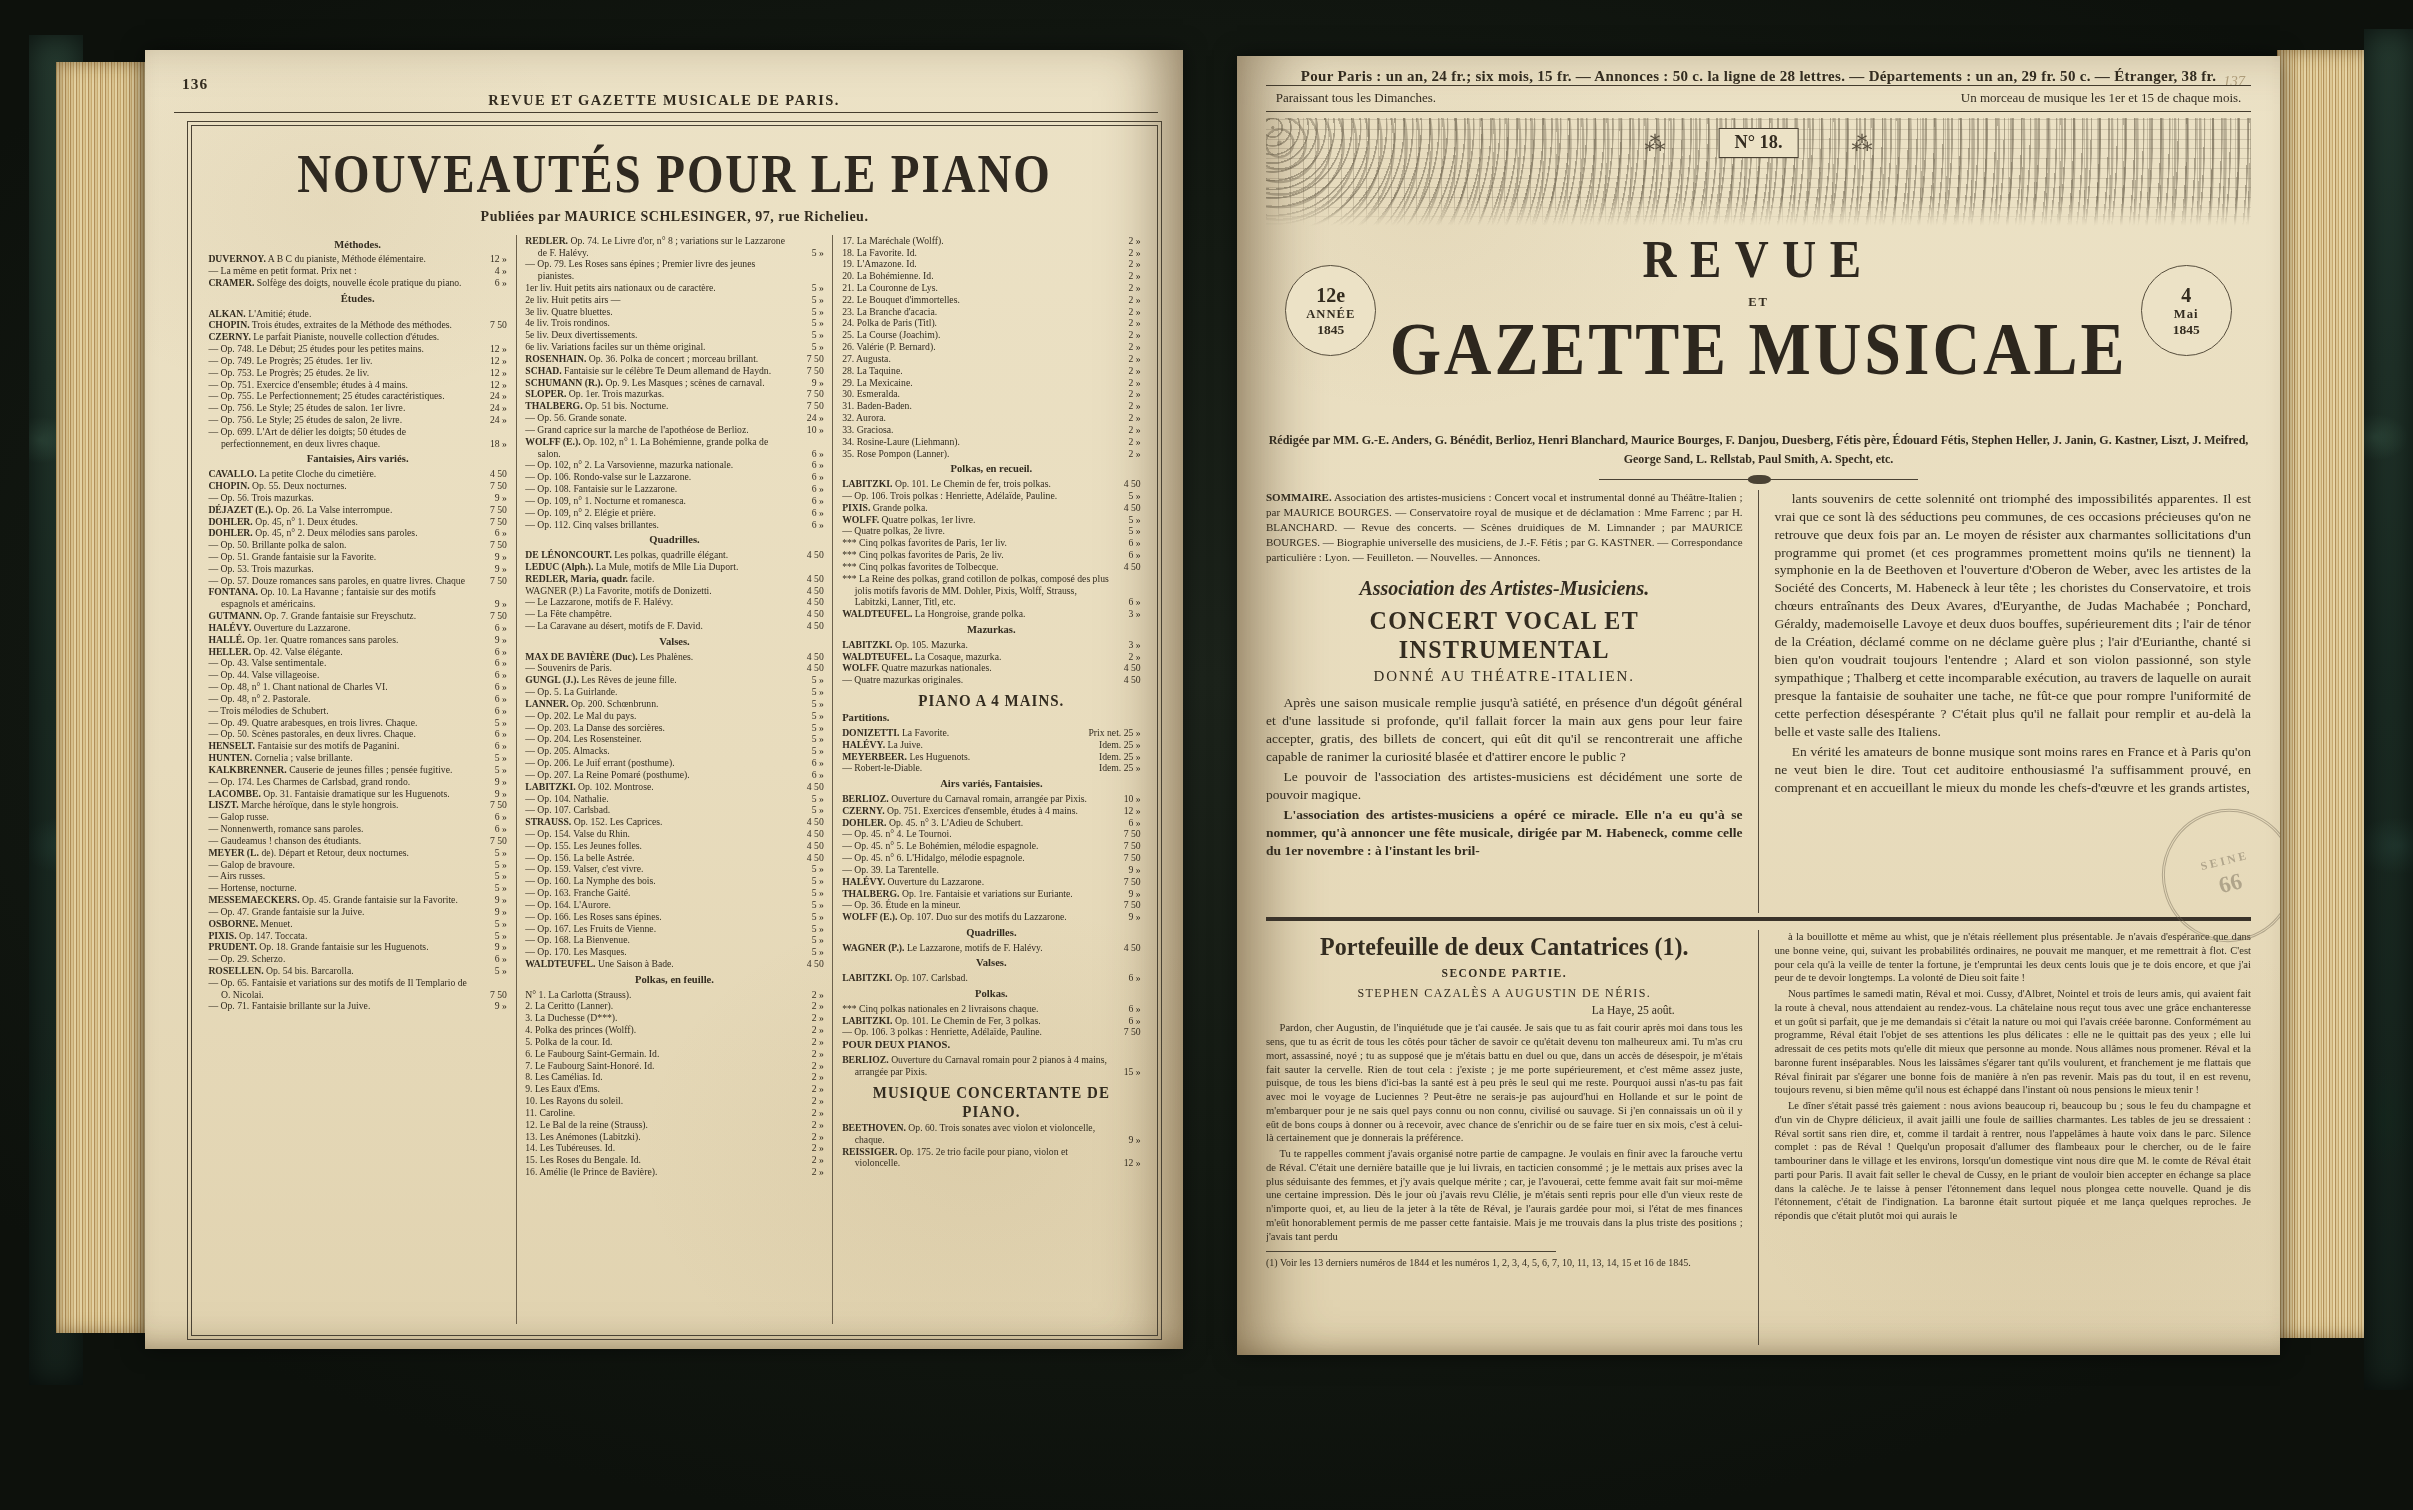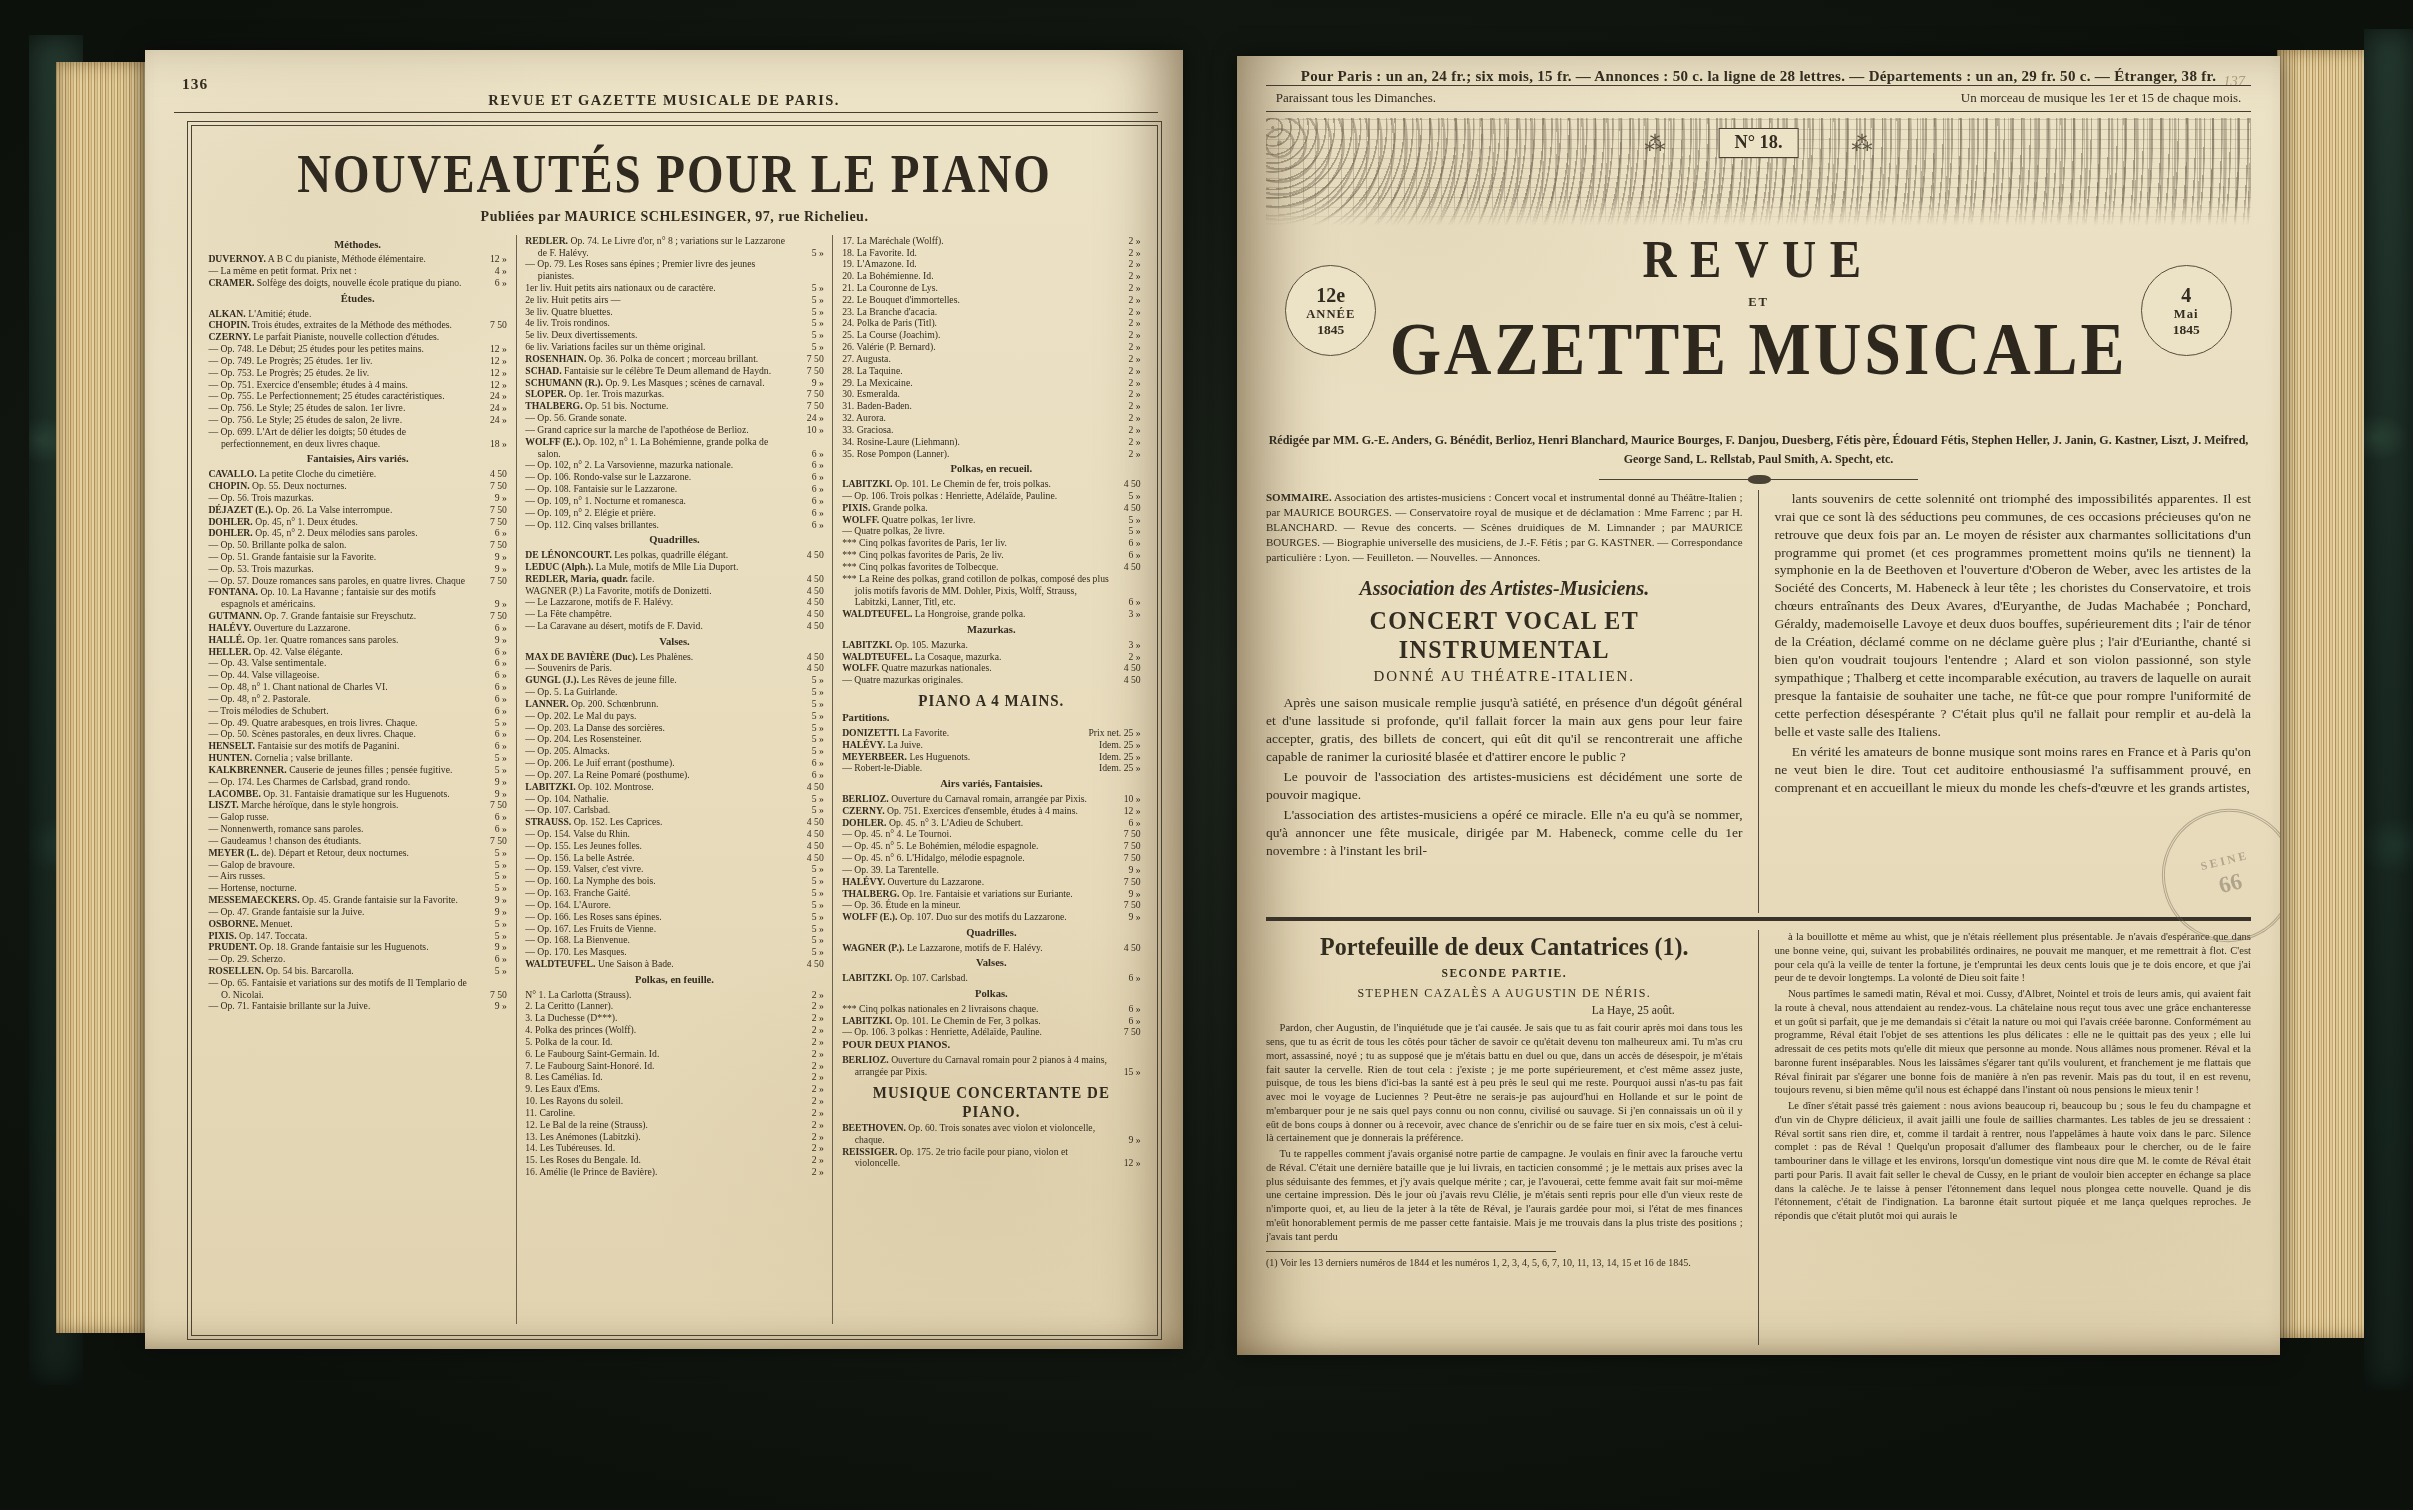--- a/index.html
+++ b/index.html
@@ -927,7 +927,7 @@
           <div>
               <p class="apara" style="margin: 0px 0px 1.9px;">Après une saison musicale remplie jusqu'à satiété, en présence d'un dégoût général et d'une lassitude si profonde, qu'il fallait forcer la main aux gens pour leur faire accepter, gratis, des billets de concert, qui eût dit qu'il se rencontrerait une affiche capable de ranimer la curiosité blasée et d'attirer encore le public ?</p>
               <p class="apara" style="margin: 0px 0px 1.9px;">Le pouvoir de l'association des artistes-musiciens est décidément une sorte de pouvoir magique.</p>
-              <p class="apara" style="margin: 0px 0px 1px;">L'association des artistes-musiciens a opéré ce miracle. Elle n'a eu qu'à se nommer, qu'à annoncer une fête musicale, dirigée par M. Habeneck, comme celle du 1er novembre : à l'instant les bril-</p>
+              <p class="apara" style="margin: 0px 0px 1px; font-weight: bold;">L'association des artistes-musiciens a opéré ce miracle. Elle n'a eu qu'à se nommer, qu'à annoncer une fête musicale, dirigée par M. Habeneck, comme celle du 1er novembre : à l'instant les bril-</p>
             </div>
         </div>
         <div class="colR">

